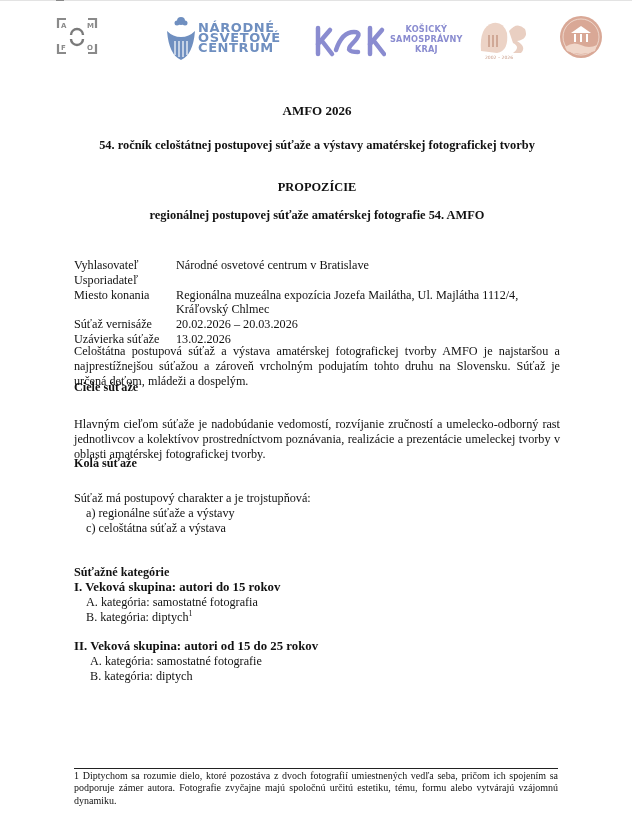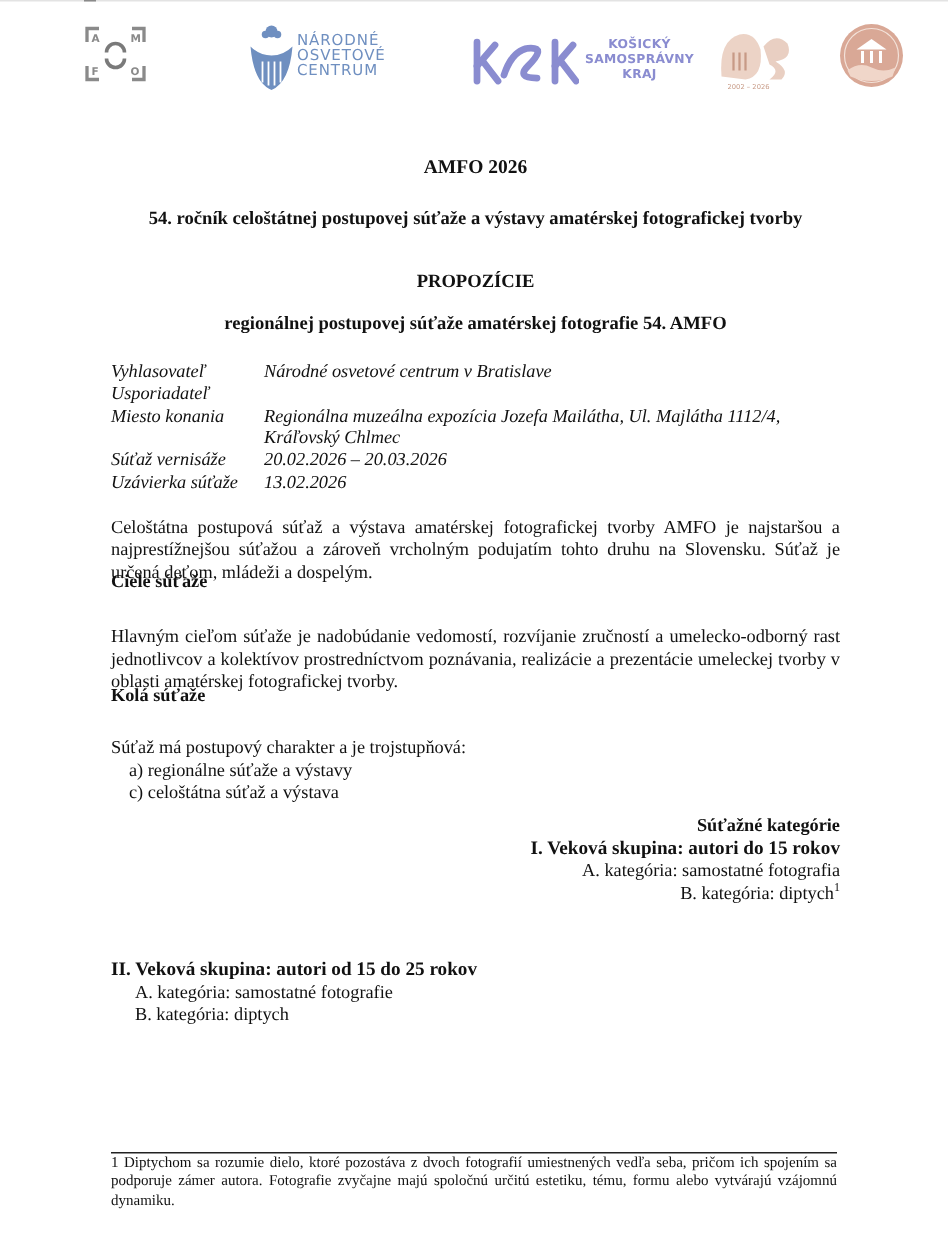--- a/index.html
+++ b/index.html
@@ -13,7 +13,7 @@
   .amfo-logo { left:56px; top:16px; width:42px; height:40px; }
   .noc-logo { left:165px; top:15px; width:100px; height:46px; }
   .noc-text { position:absolute; left:33px; top:8px; font-family:"DejaVu Sans", sans-serif;
-              font-weight:normal; font-size:10px; line-height:10px; color:#6f8fc0; letter-spacing:0.6px; }
+              font-weight:bold; font-size:13px; line-height:10px; color:#6f8fc0; letter-spacing:0.6px; }
   .ksk-logo { left:314px; top:22px; width:150px; height:40px; }
   .ksk-text { position:absolute; left:76px; top:2px; font-family:"DejaVu Sans", sans-serif;
               font-weight:bold; font-size:8.2px; line-height:10px; color:#8a8cd0; letter-spacing:0.2px;text-align:center; }

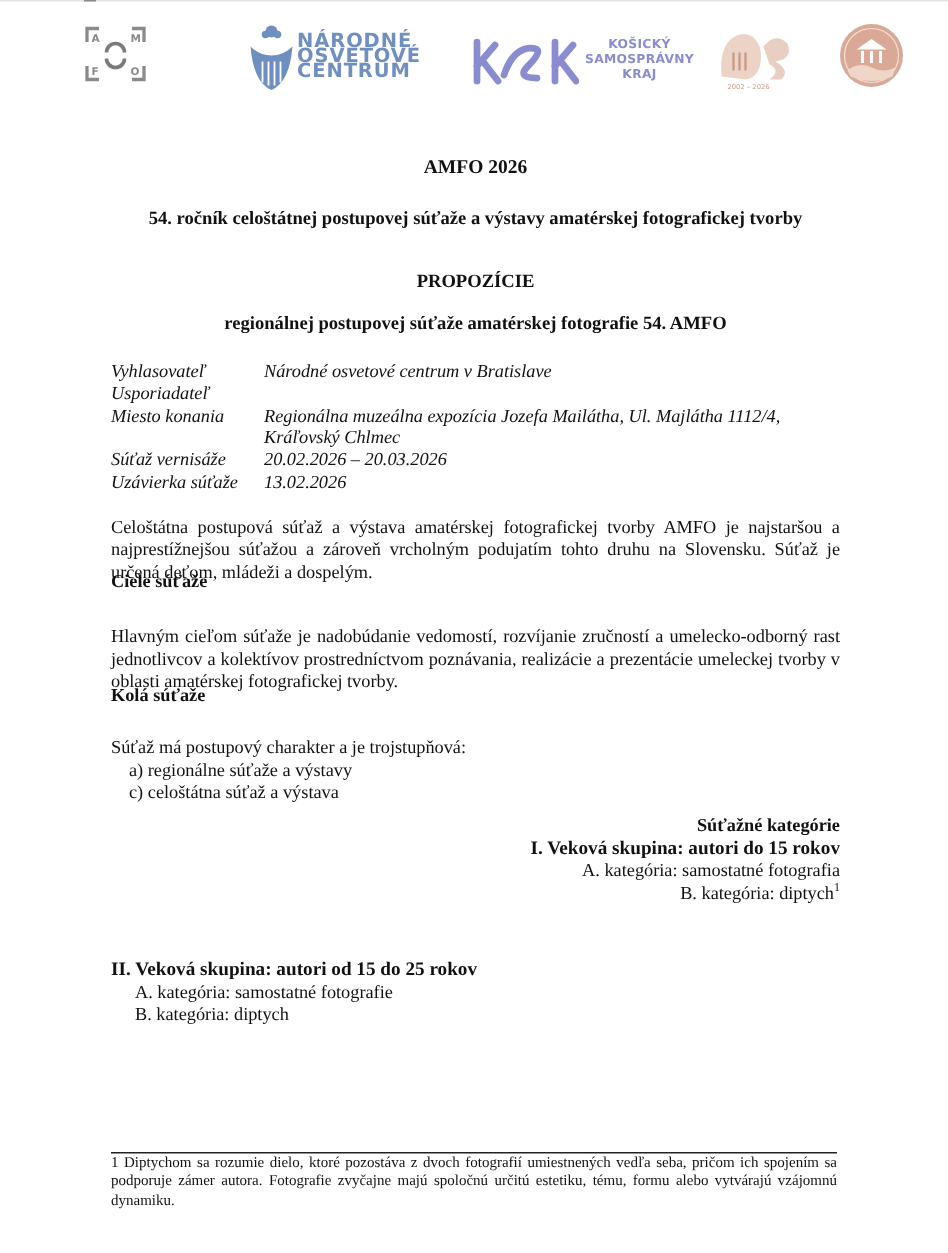--- a/index.html
+++ b/index.html
@@ -30,7 +30,7 @@
   .prop1 { top:180px; font-size:12.4px; font-weight:bold; }
   .prop2 { top:208px; font-size:12.4px; font-weight:bold; }
 
-  .info { top:240px;font-style:italic; }
+  .info { top:258px; }
   .info-row { display:flex; line-height:14.8px; }
   .info-label { width:102px; flex:none; }
   .info-value { flex:1; }

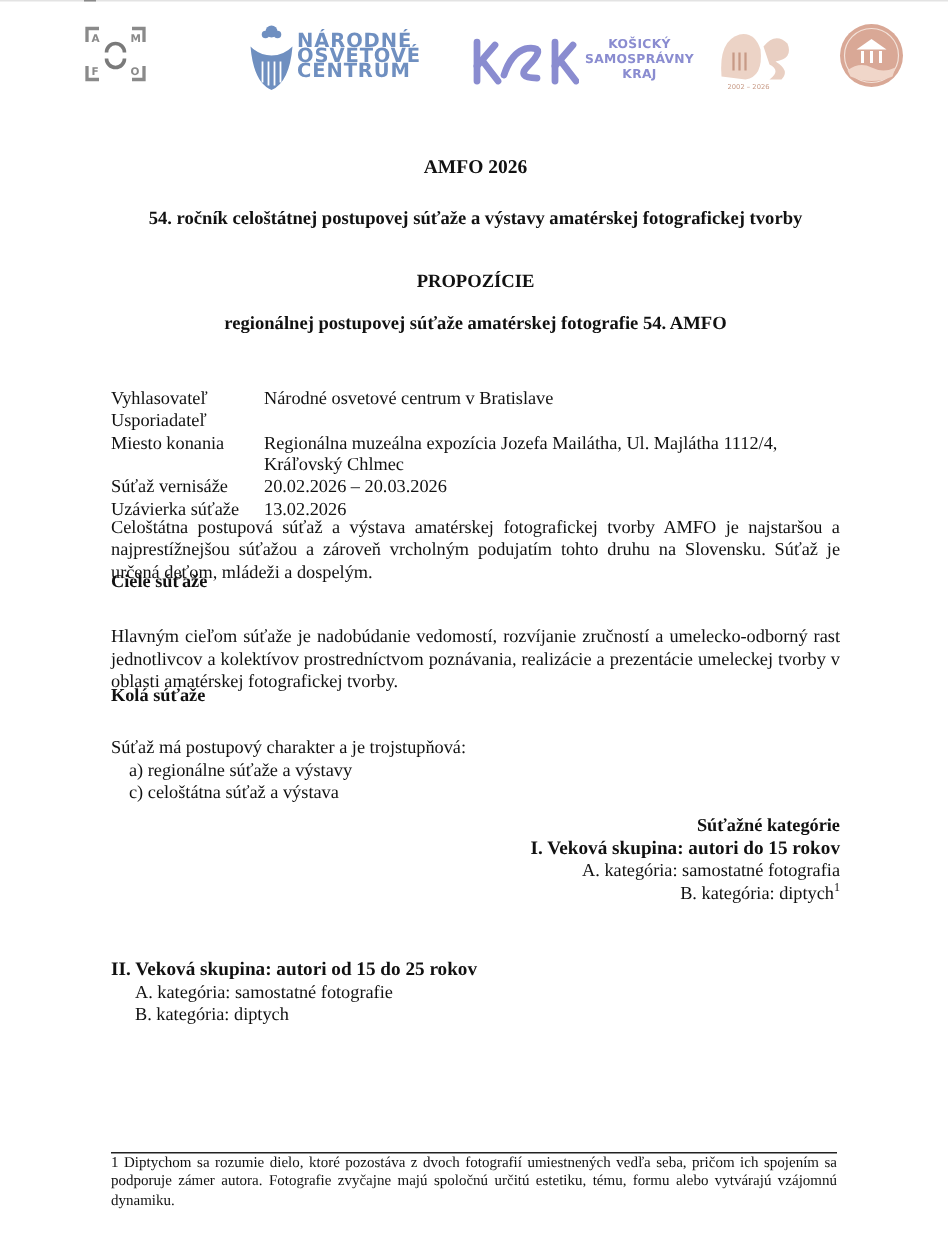--- a/index.html
+++ b/index.html
@@ -42,7 +42,7 @@
   .h-kola { top:456px; }
   .kola { top:491px; line-height:15px; }
   .indent { padding-left:12px; }
-  .h-kat { top:543px; line-height:15px;text-align:right; }
+  .h-kat { top:565px; line-height:15px; }
   .grp2 { top:639px; line-height:15px; }
   .indent2 { padding-left:16px; }
   sup { font-size:8px; vertical-align:5px; line-height:0; }

